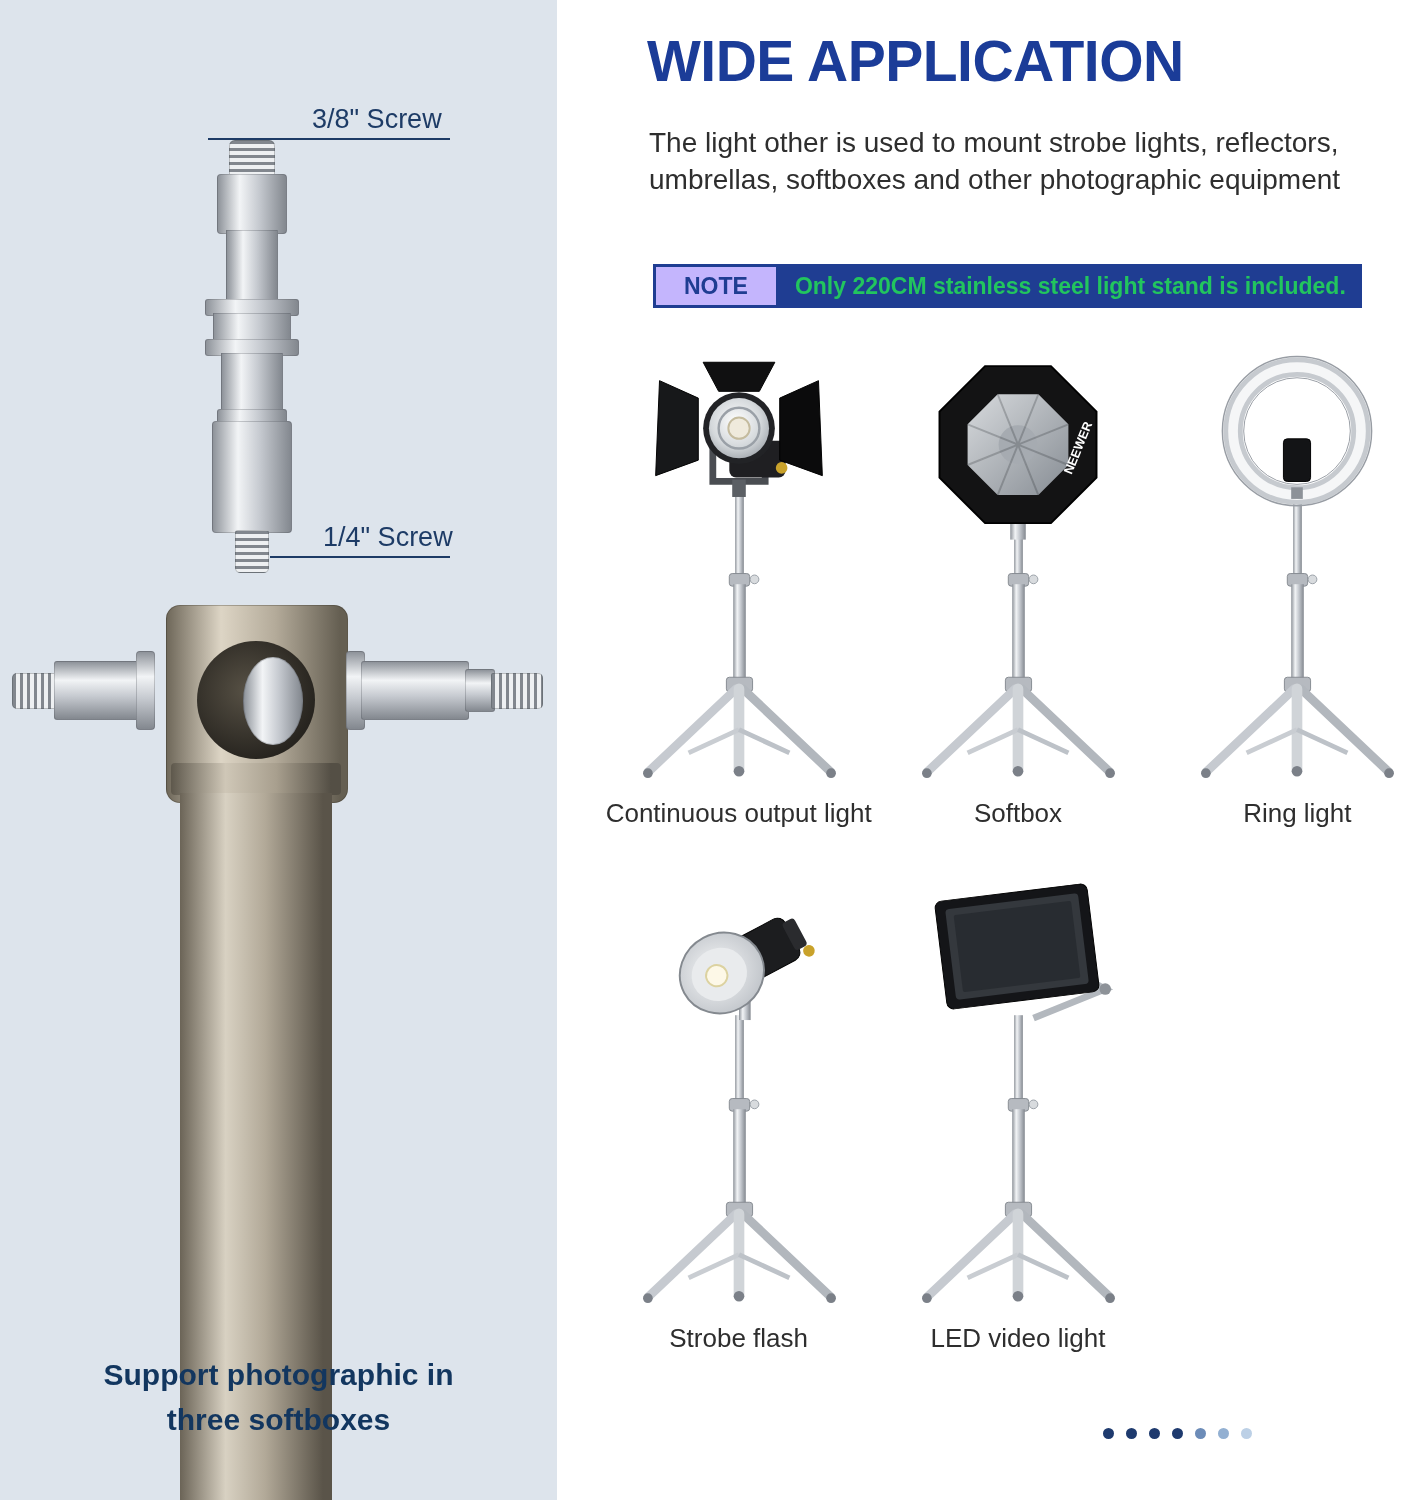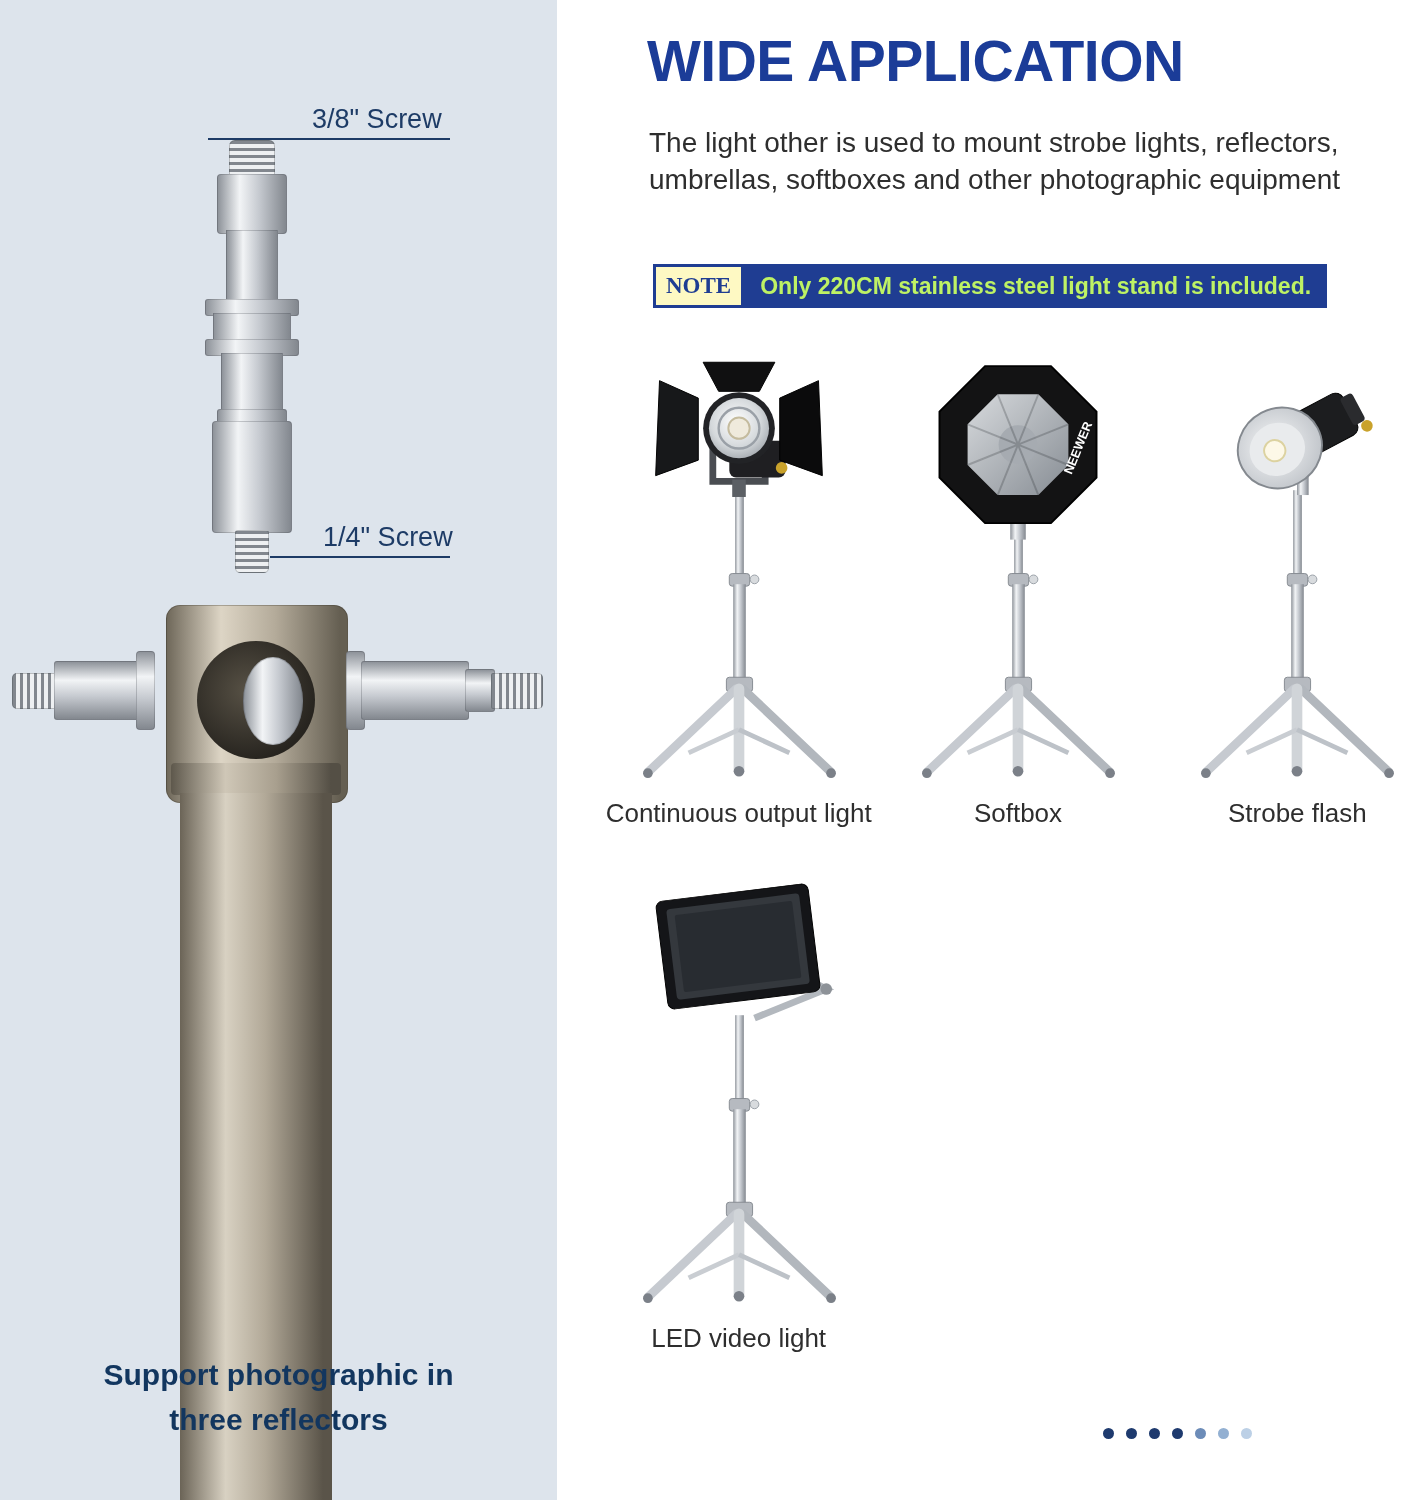--- a/index.html
+++ b/index.html
@@ -54,7 +54,7 @@
   .title{position:absolute;left:64px;top:28px;font-size:57px;font-weight:900;color:#1b3c98;letter-spacing:-0.5px;}
   .desc{position:absolute;left:66px;top:124px;width:790px;font-size:28px;line-height:1.33;color:#2e2e2e;}
   .note{position:absolute;left:70px;top:264px;display:inline-flex;height:44px;}
-  .note-label{display:flex;align-items:center;padding:0 10px;border:3px solid #1f3d92;background:#fef9c3;color:#1f3d92;font-weight:700;font-size:23px;font-family:Liberation Serif, serif;}
+  .note-label{display:flex;align-items:center;padding:0 28px;border:3px solid #1f3d92;background:#c4b5fd;color:#1f3d92;font-weight:700;font-size:23px;}
   .note-text{display:flex;align-items:center;padding:4px 16px;background:#1f3d92;color:#bef264;font-weight:700;font-size:23px;}
   .grid{position:absolute;left:16px;top:352px;width:838px;display:grid;grid-template-columns:repeat(3,1fr);row-gap:48px;justify-items:center;}
   .cell{display:flex;flex-direction:column;align-items:center;}

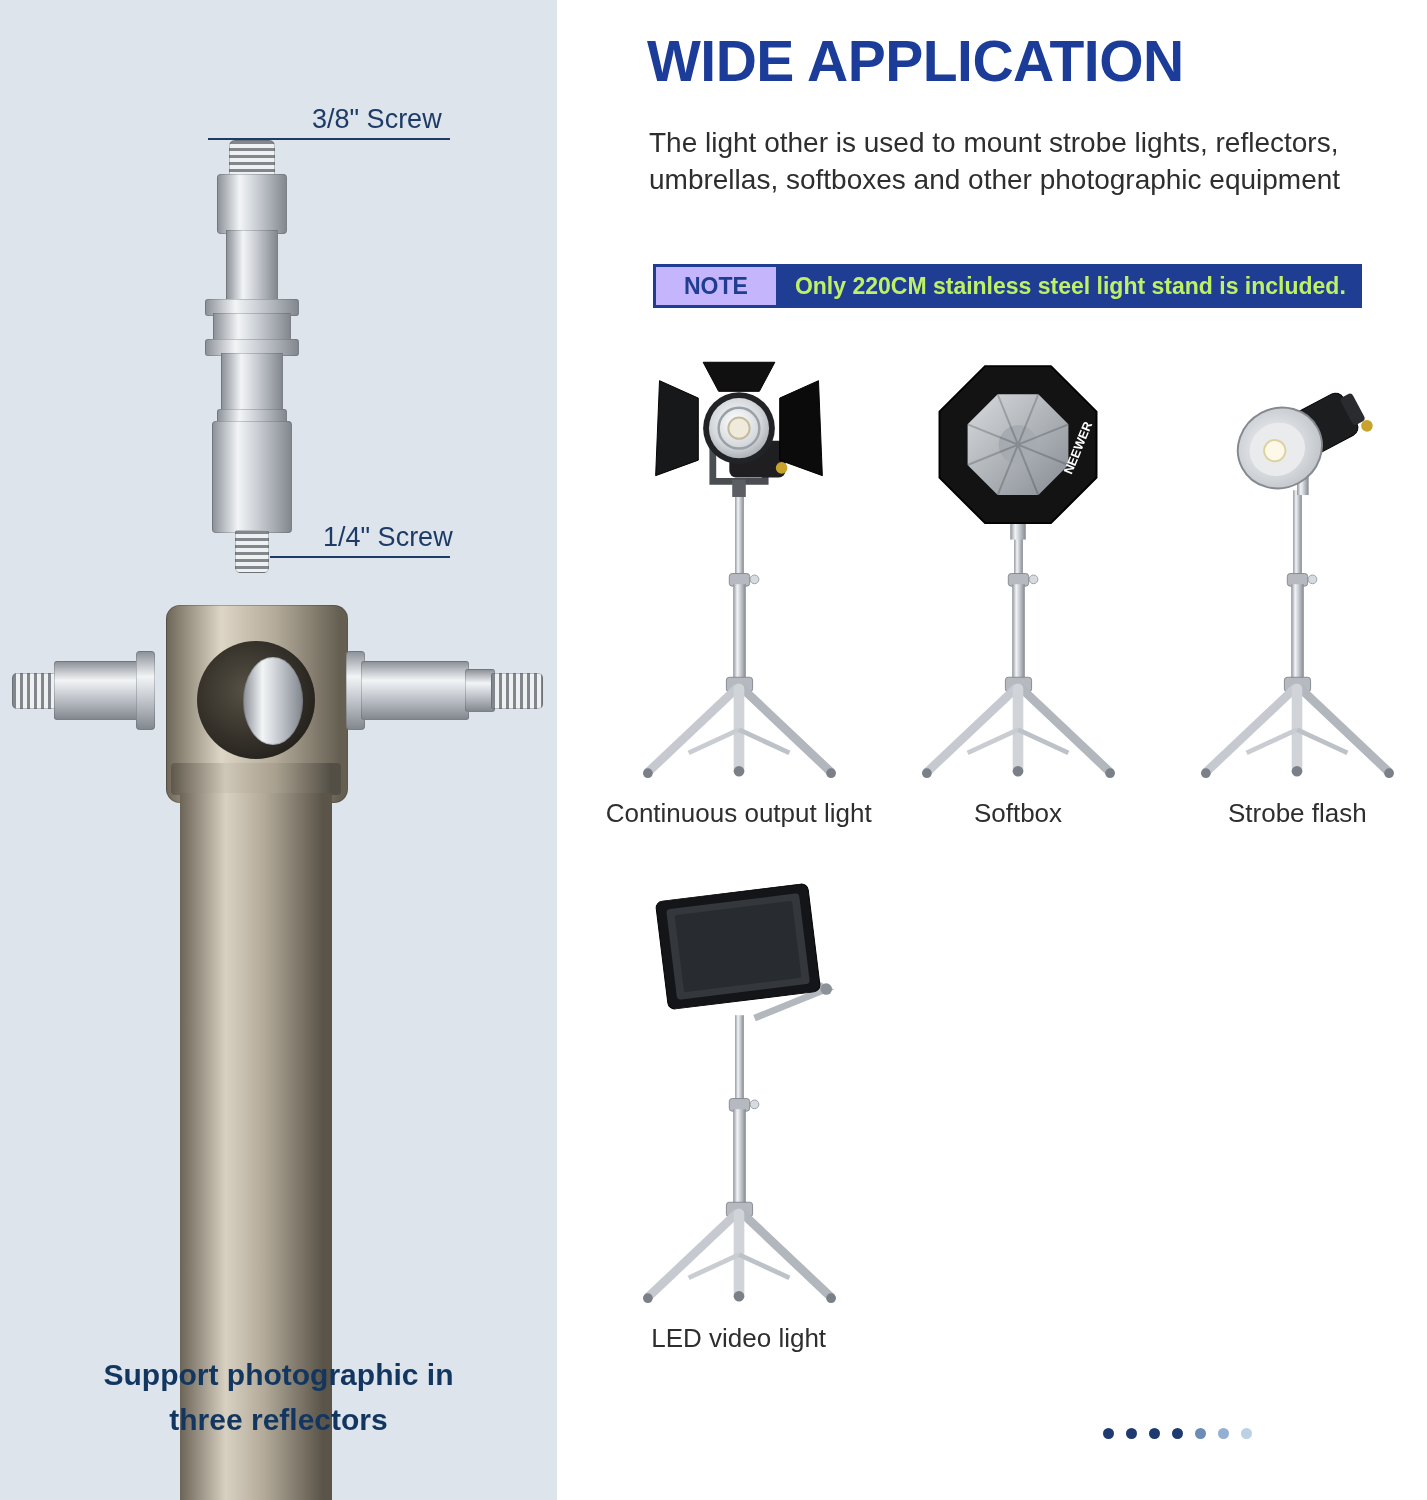--- a/index.html
+++ b/index.html
@@ -55,7 +55,7 @@
   .desc{position:absolute;left:66px;top:124px;width:790px;font-size:28px;line-height:1.33;color:#2e2e2e;}
   .note{position:absolute;left:70px;top:264px;display:inline-flex;height:44px;}
   .note-label{display:flex;align-items:center;padding:0 28px;border:3px solid #1f3d92;background:#c4b5fd;color:#1f3d92;font-weight:700;font-size:23px;}
-  .note-text{display:flex;align-items:center;padding:4px 16px;background:#1f3d92;color:#bef264;font-weight:700;font-size:23px;}
+  .note-text{display:flex;align-items:center;padding:4px 16px;background:#1f3d92;color:#22c55e;font-weight:700;font-size:23px;}
   .grid{position:absolute;left:16px;top:352px;width:838px;display:grid;grid-template-columns:repeat(3,1fr);row-gap:48px;justify-items:center;}
   .cell{display:flex;flex-direction:column;align-items:center;}
   .cell svg{width:252px;height:446px;display:block;}

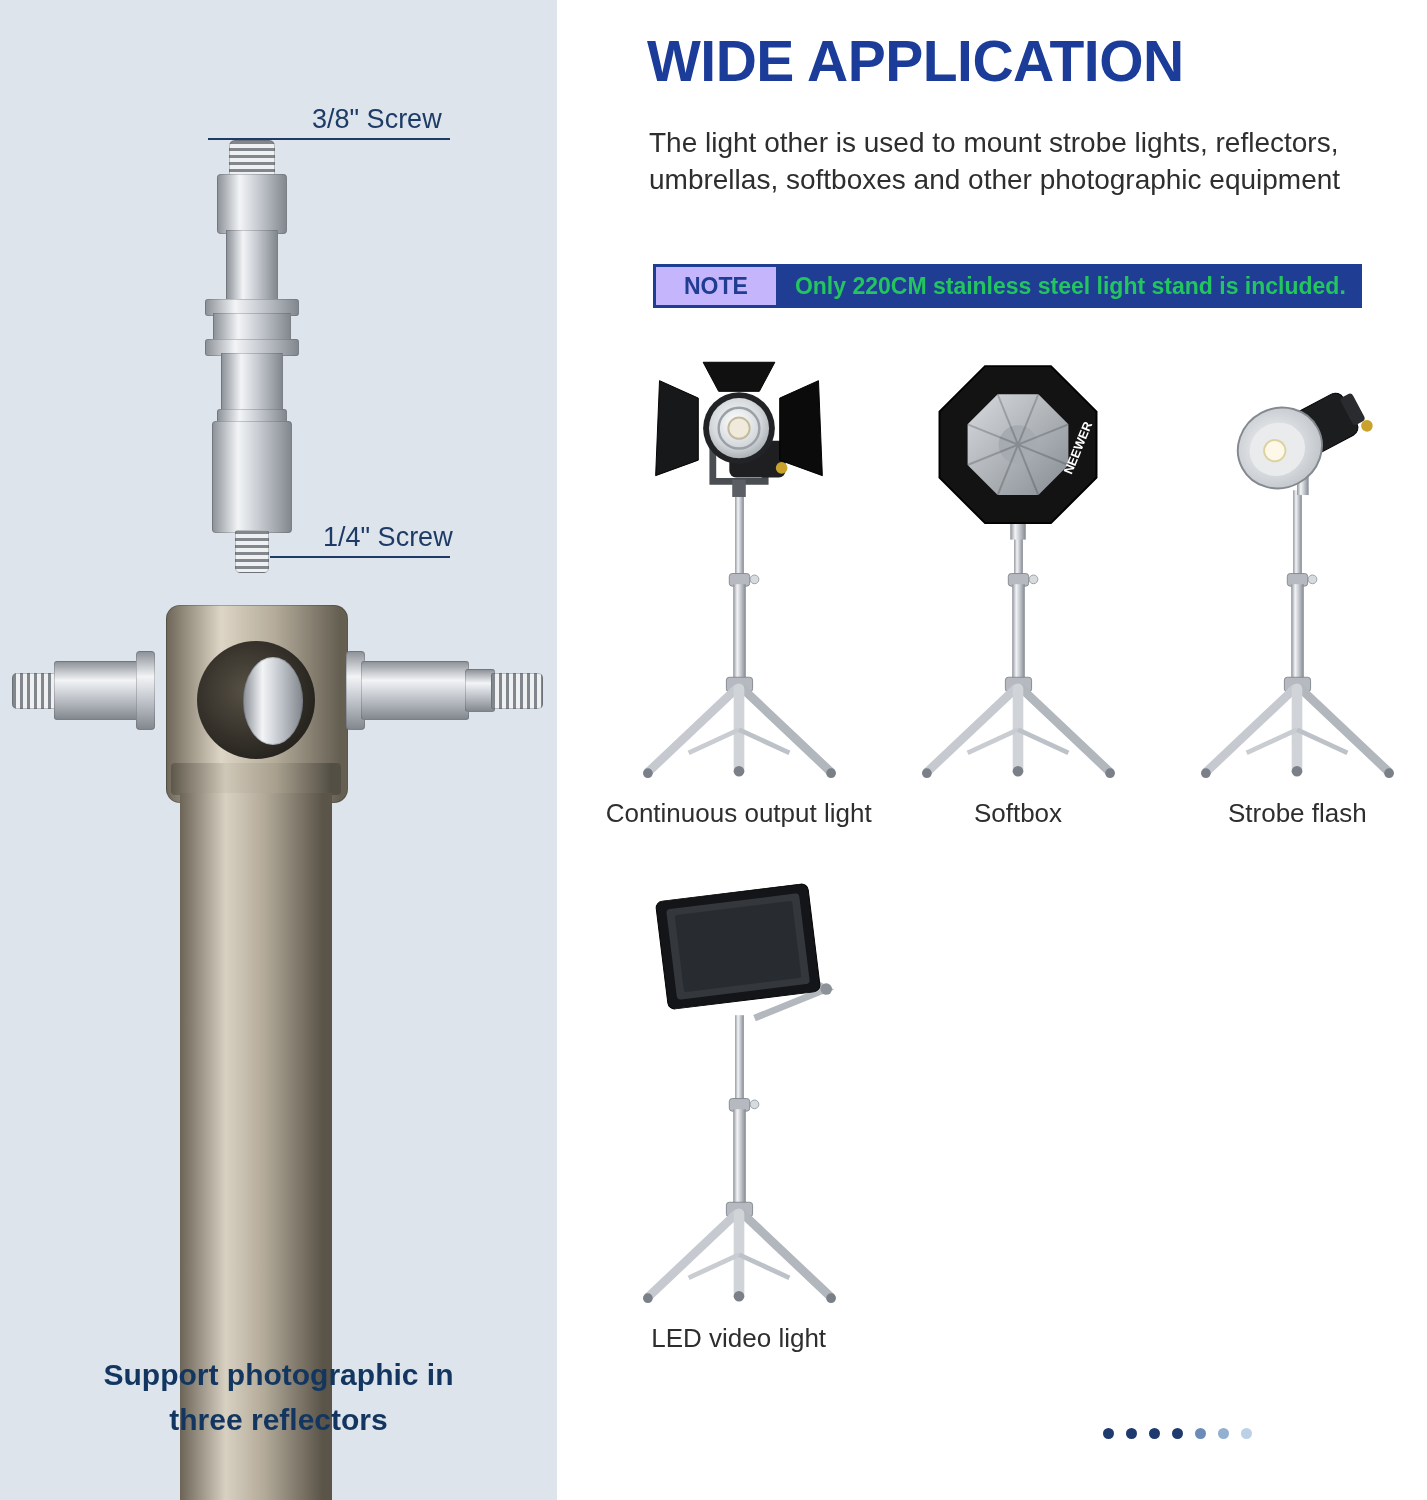--- a/index.html
+++ b/index.html
@@ -200,6 +200,20 @@
     </div>
 
 
+    <div class="cell">
+      <svg viewBox="0 0 260 445">
+        <use href="#tripodG" transform="translate(0,135)"></use>
+        <g>
+          <circle cx="130" cy="74" r="66" fill="none" stroke="#c6cacf" stroke-width="20"></circle>
+          <circle cx="130" cy="74" r="66" fill="none" stroke="#f5f6f7" stroke-width="10"></circle>
+          <circle cx="130" cy="74" r="77" fill="none" stroke="#989da4" stroke-width="1.5"></circle>
+          <circle cx="130" cy="74" r="55" fill="none" stroke="#989da4" stroke-width="1"></circle>
+          <rect x="116" y="82" width="28" height="44" rx="4" fill="#131416" stroke="#000"></rect>
+          <rect x="124" y="132" width="12" height="12" fill="#8d9298"></rect>
+        </g>
+      </svg>
+      <div class="cap">Ring light</div>
+    </div>
 
     <div class="cell">
       <svg viewBox="0 0 260 445">

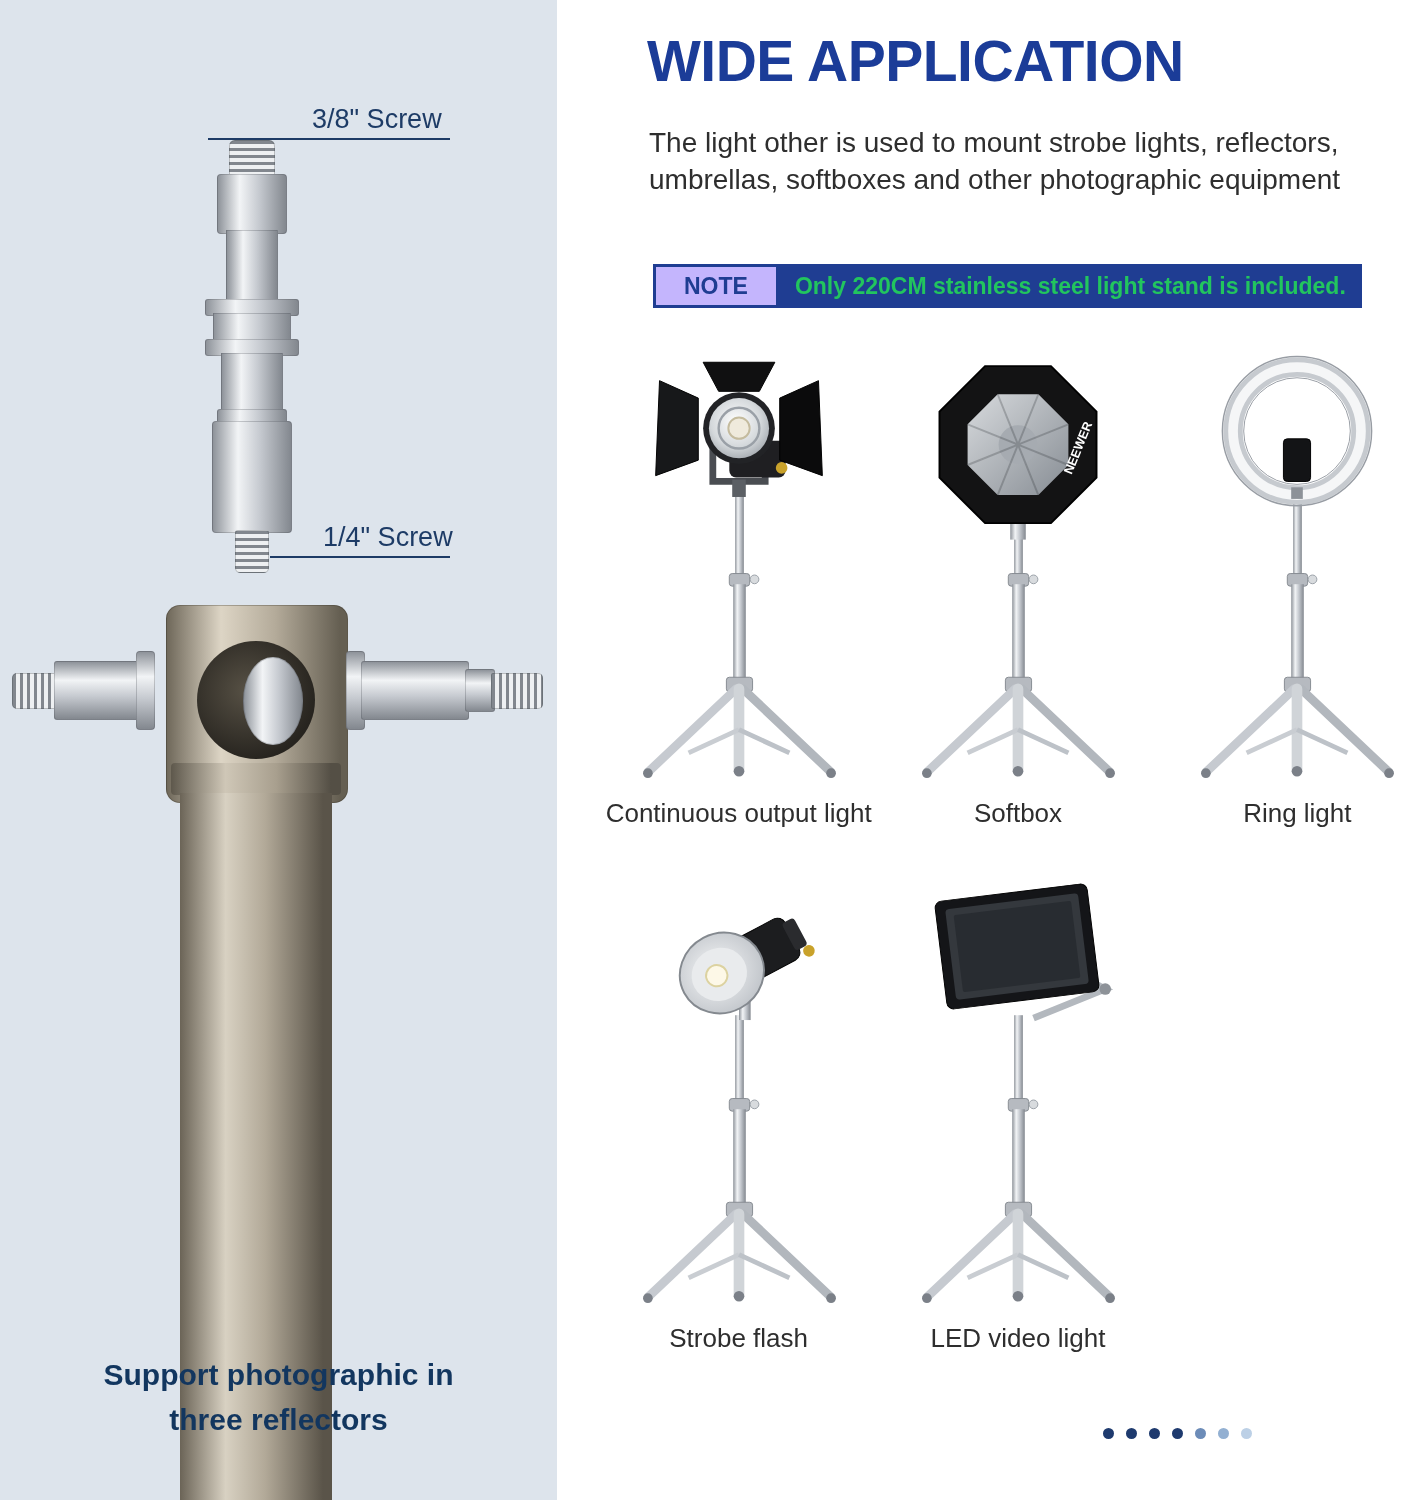--- a/index.html
+++ b/index.html
@@ -148,7 +148,7 @@
 
   <div class="abs left-caption">
     <div>Support photographic in</div>
-    <div>three reflectors</div>
+    <div>three softboxes</div>
   </div>
 </div>
 

